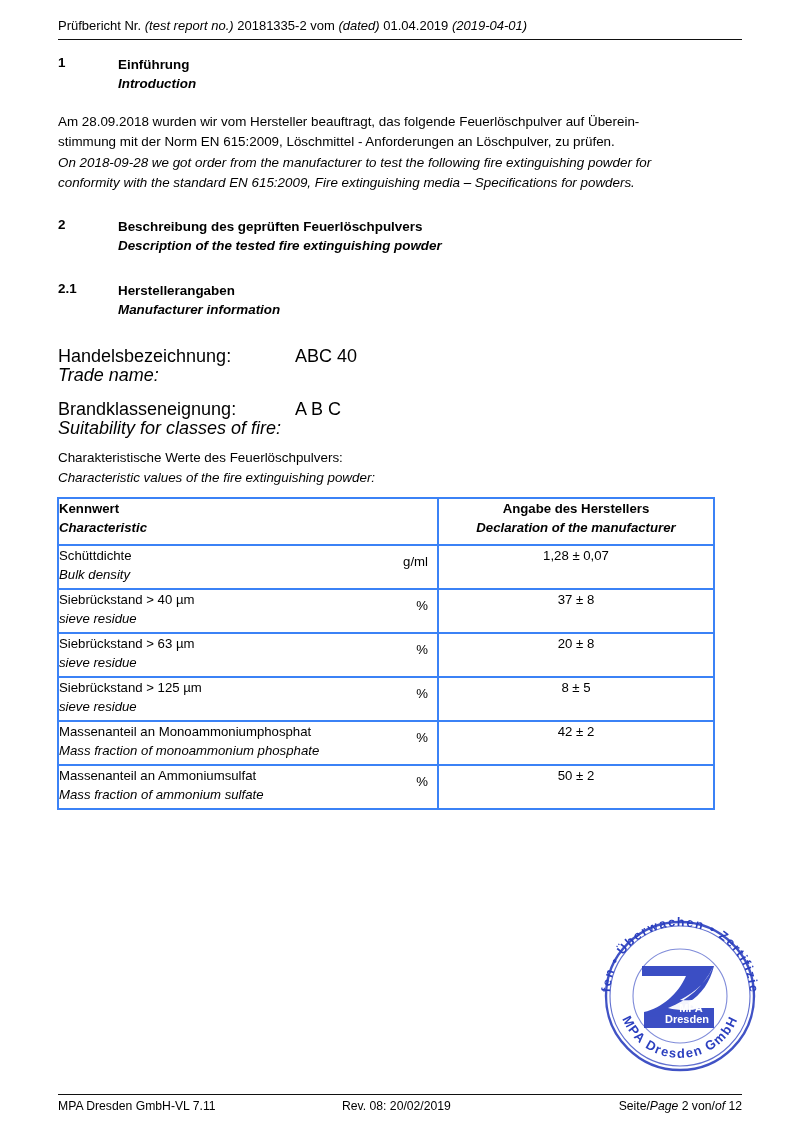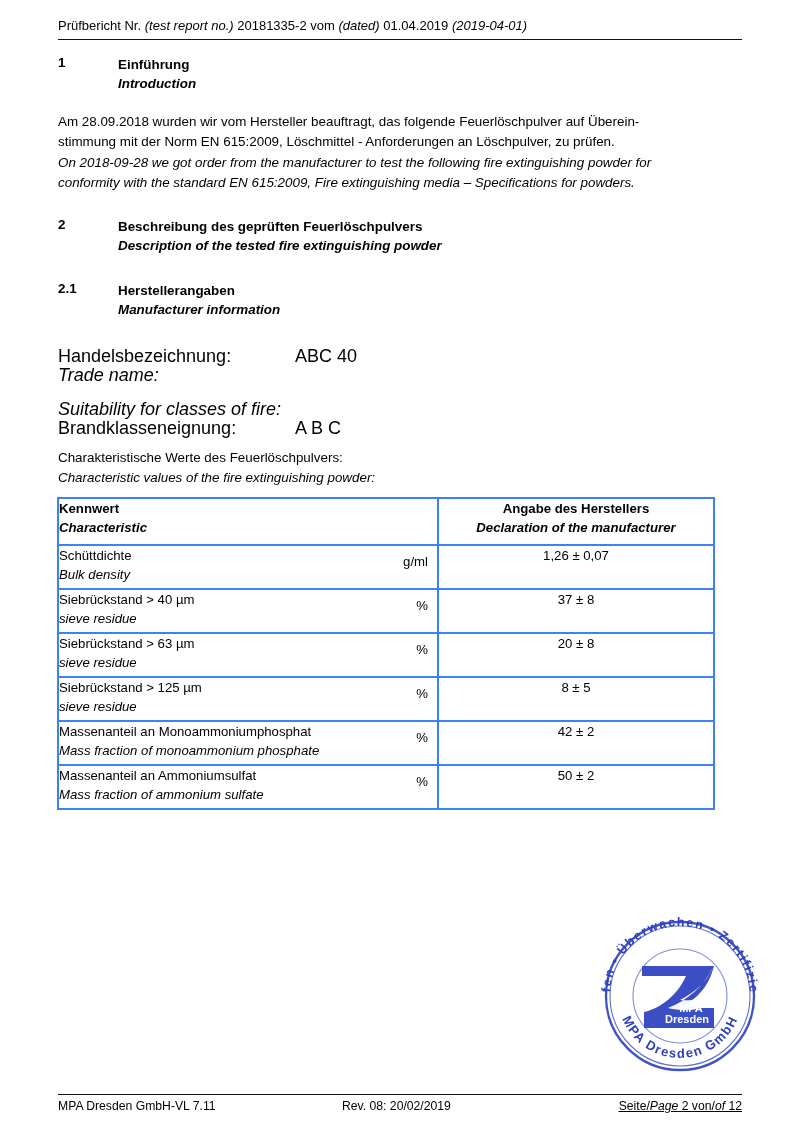--- a/index.html
+++ b/index.html
@@ -249,11 +249,11 @@
 
   <div class="field" style="top:396px;">
     <div class="field-row">
-      <span class="field-label-en">Suitability for classes of fire:</span>
-    </div>
-    <div class="field-row">
       <span class="field-label-de">Brandklasseneignung:</span>
       <span class="field-value">A B C</span>
+    </div>
+    <div class="field-row">
+      <span class="field-label-en">Suitability for classes of fire:</span>
     </div>
   </div>
 

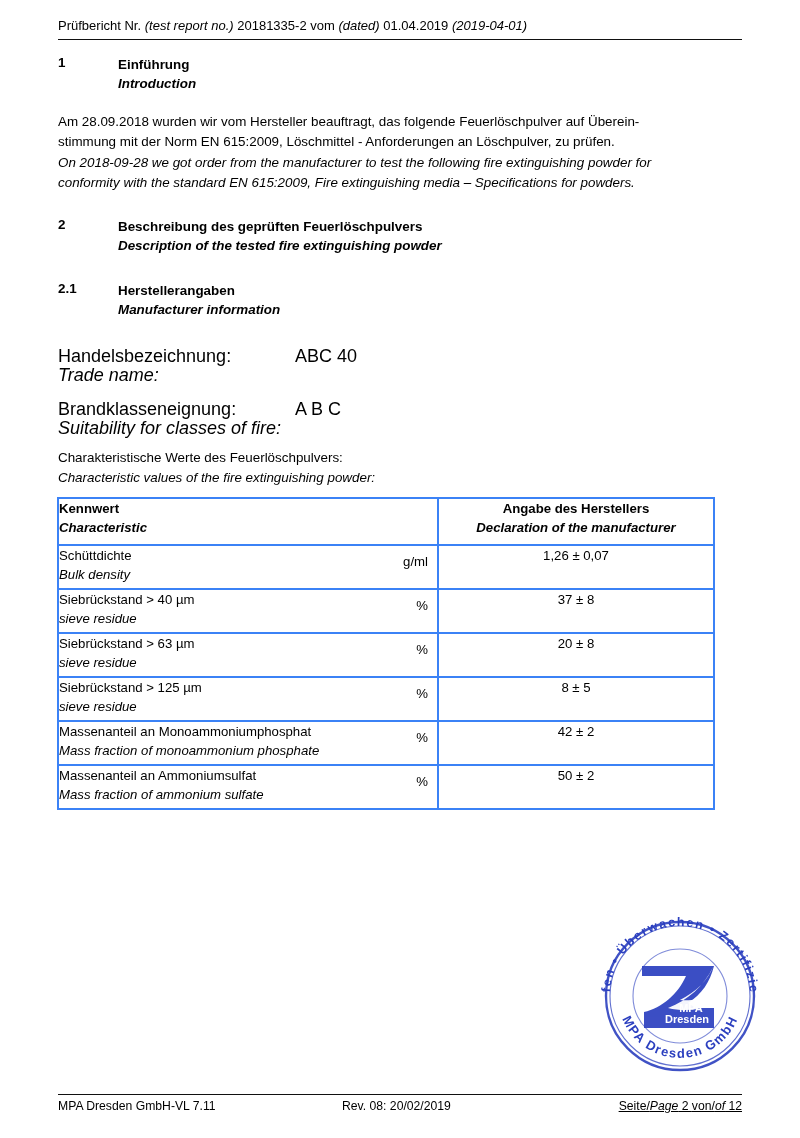--- a/index.html
+++ b/index.html
@@ -286,7 +286,7 @@
           <span class="n-en">Bulk density</span>
           <span class="unit">g/ml</span>
         </td>
-        <td class="val-cell">1,26 ± 0,07</td>
+        <td class="val-cell">1,28 ± 0,07</td>
       </tr>
       <tr>
         <td class="name-cell">

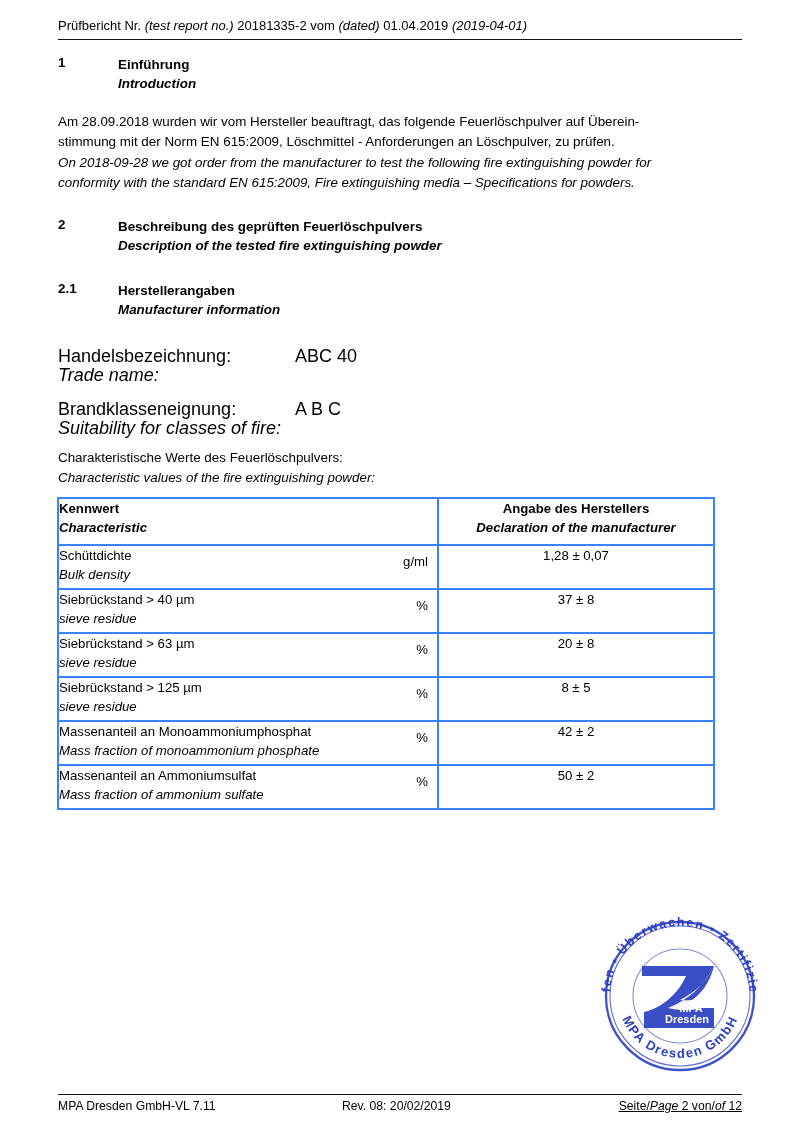--- a/index.html
+++ b/index.html
@@ -187,7 +187,7 @@
   }
   .f-left   { position: absolute; left: 0; top: 0; }
   .f-center { position: absolute; left: 284px; top: 0; }
-  .f-right  { position: absolute; right: 0; top: 0; text-decoration: underline; }
+  .f-right  { position: absolute; right: 0; top: 0; }
   .doc-footer .it { font-style: italic; }
 </style>
 </head>

